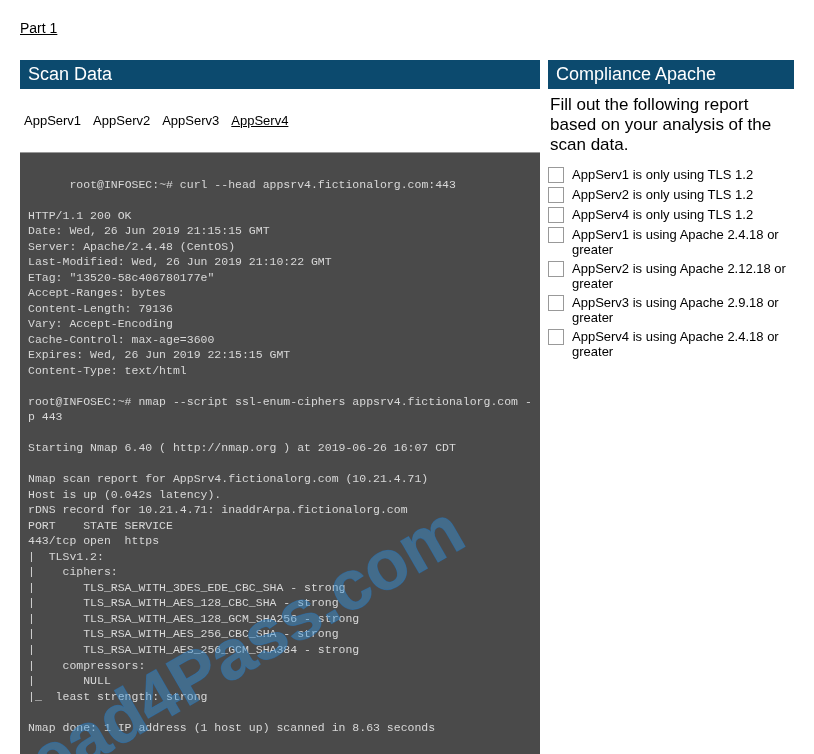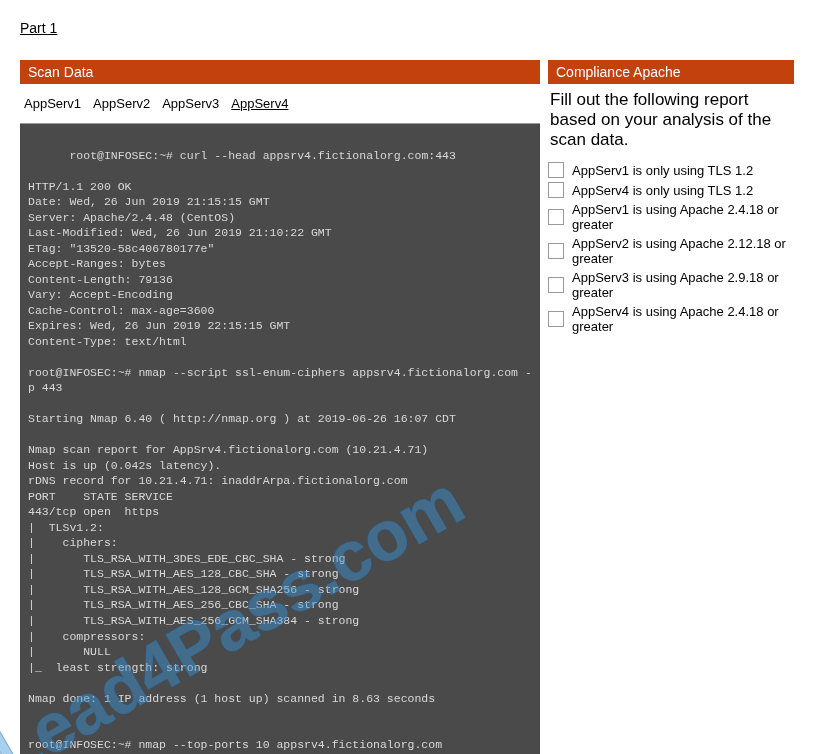--- a/index.html
+++ b/index.html
@@ -25,10 +25,10 @@
   .left-col { width: 520px; }
   .right-col { flex: 1; }
   .header-bar {
-    background: #c2410c;
+    background: #0c4a6e;
     color: #fff;
     padding: 4px 8px;
-    font-size: 14px;
+    font-size: 18px;
   }
   .tabs {
     display: flex;

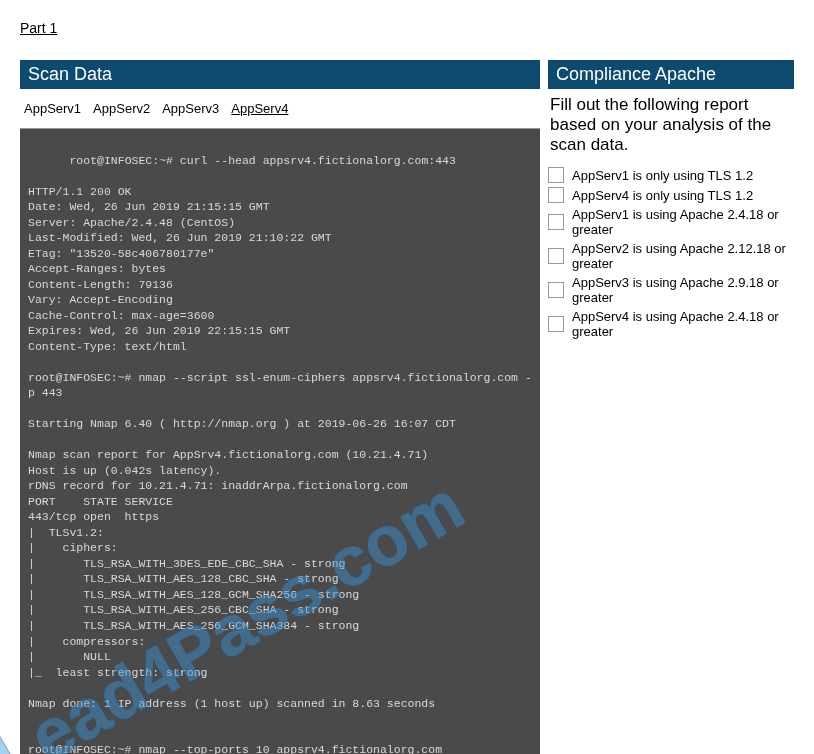--- a/index.html
+++ b/index.html
@@ -33,7 +33,7 @@
   .tabs {
     display: flex;
     gap: 12px;
-    padding: 12px 4px;
+    padding: 24px 4px;
     border-bottom: 1px solid #999;
     font-size: 13px;
   }

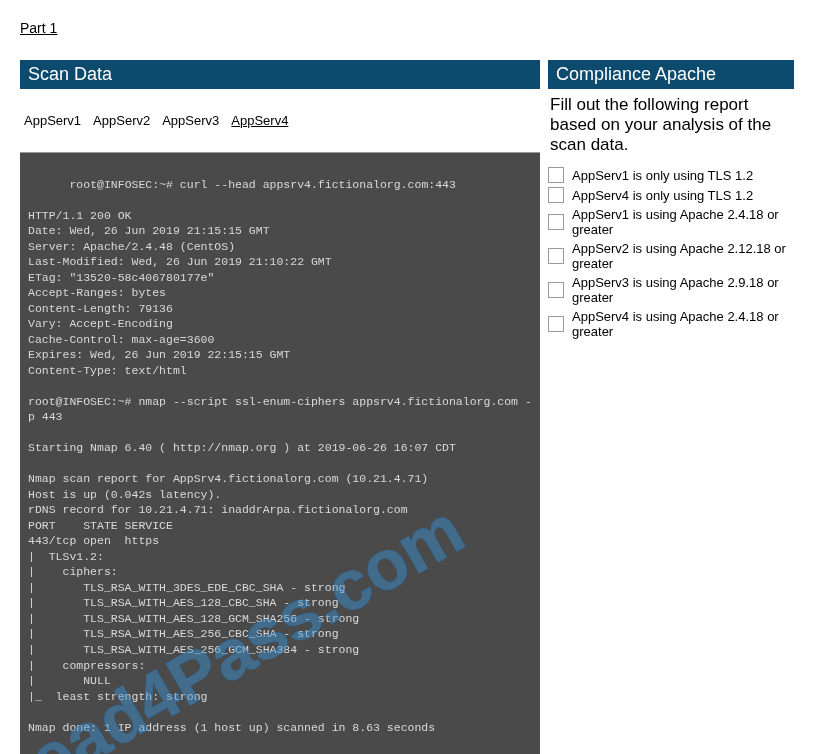--- a/index.html
+++ b/index.html
@@ -57,7 +57,7 @@
   }
   .check-row {
     display: flex;
-    align-items: center;
+    align-items: flex-start;
     gap: 8px;
     padding: 2px 0;
     font-size: 13px;

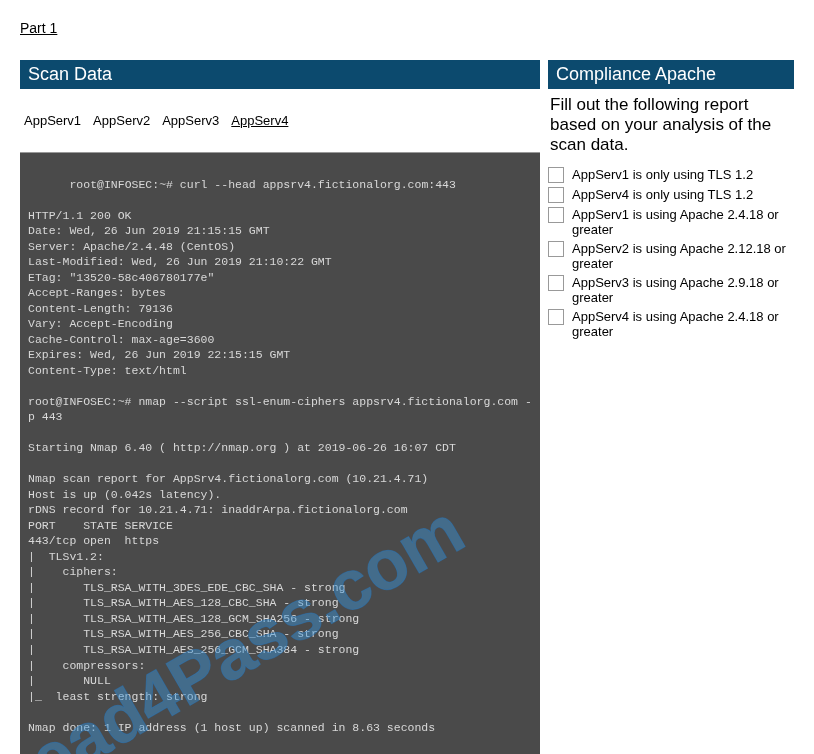--- a/index.html
+++ b/index.html
@@ -164,6 +164,10 @@
     </div>
     <div class="check-row">
       <span class="checkbox"></span>
+      <span>AppServ2 is only using TLS 1.2</span>
+    </div>
+    <div class="check-row">
+      <span class="checkbox"></span>
       <span>AppServ4 is only using TLS 1.2</span>
     </div>
     <div class="check-row">

